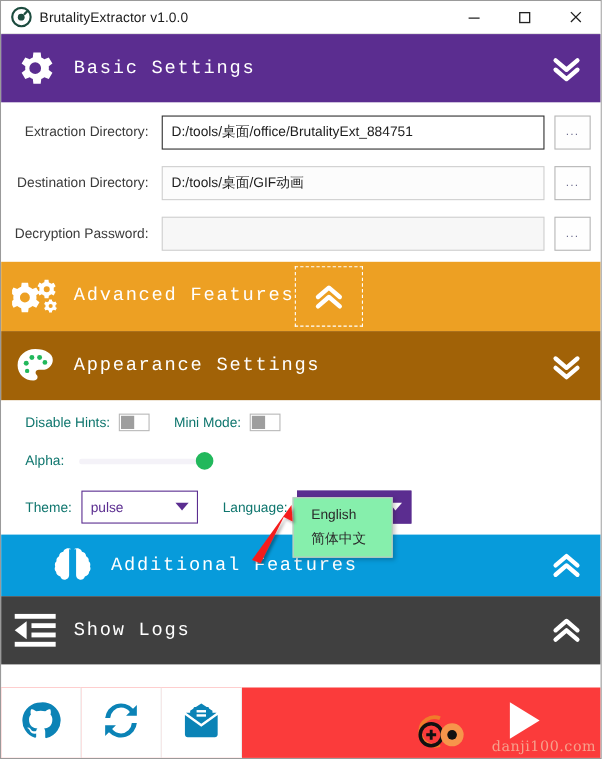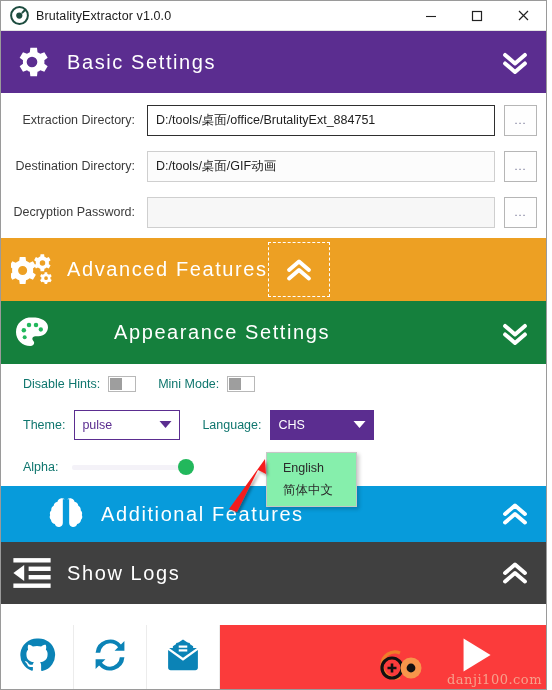--- a/index.html
+++ b/index.html
@@ -57,8 +57,8 @@
     display:flex;align-items:center;justify-content:center;
   }
   .band-title{
-    font-family:Liberation Sans, sans-serif;
-    font-size:20px;
+    font-family:Liberation Mono, monospace;
+    font-size:17px;
     letter-spacing:1.6px;
     color:#ffffff;
     white-space:nowrap;

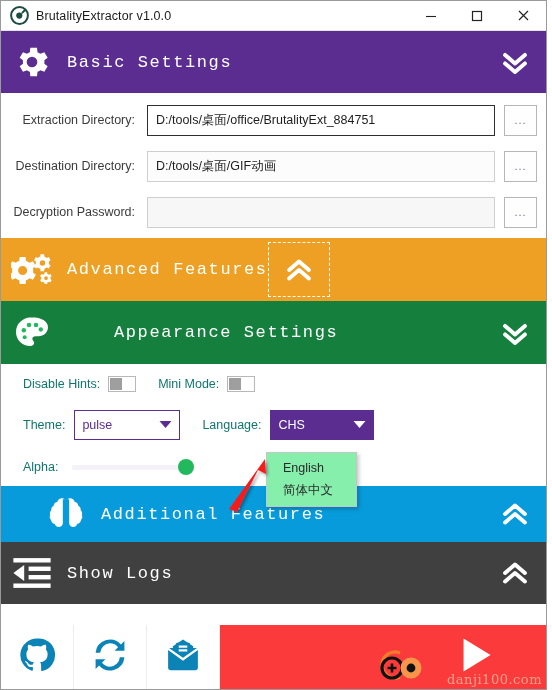--- a/index.html
+++ b/index.html
@@ -79,7 +79,7 @@
 
   .band.basic{background:#5b2d90;height:62px;}
   .band.advanced{background:#eda023;height:63px;}
-  .band.appearance{background:#15803d;height:63px;gap:47px;}
+  .band.appearance{background:#a16207;height:63px;}
   .band.additional{background:#079bdb;height:56px;padding-left:34px;}
   .band.logs{background:#404040;height:62px;}
 

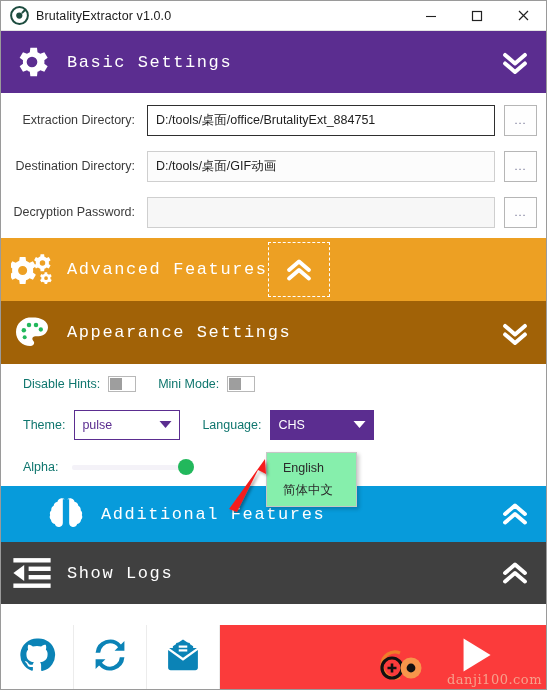--- a/index.html
+++ b/index.html
@@ -367,6 +367,14 @@
       <span class="toggle">
           <span class="knob"></span>
         </span>
+    </div>
+
+    <div class="ctl-row">
+      <span class="ctl-label">Alpha:</span>
+      <div class="slider-wrap">
+        <div class="slider-track"></div>
+        <div class="slider-knob"></div>
+      </div>
     </div>
 
     <div class="ctl-row">
@@ -390,14 +398,6 @@
         </span>
       </div>
     </div>
-
-    <div class="ctl-row">
-      <span class="ctl-label">Alpha:</span>
-      <div class="slider-wrap">
-        <div class="slider-track"></div>
-        <div class="slider-knob"></div>
-      </div>
-    </div>
   </div>
 
   <div class="band additional">

